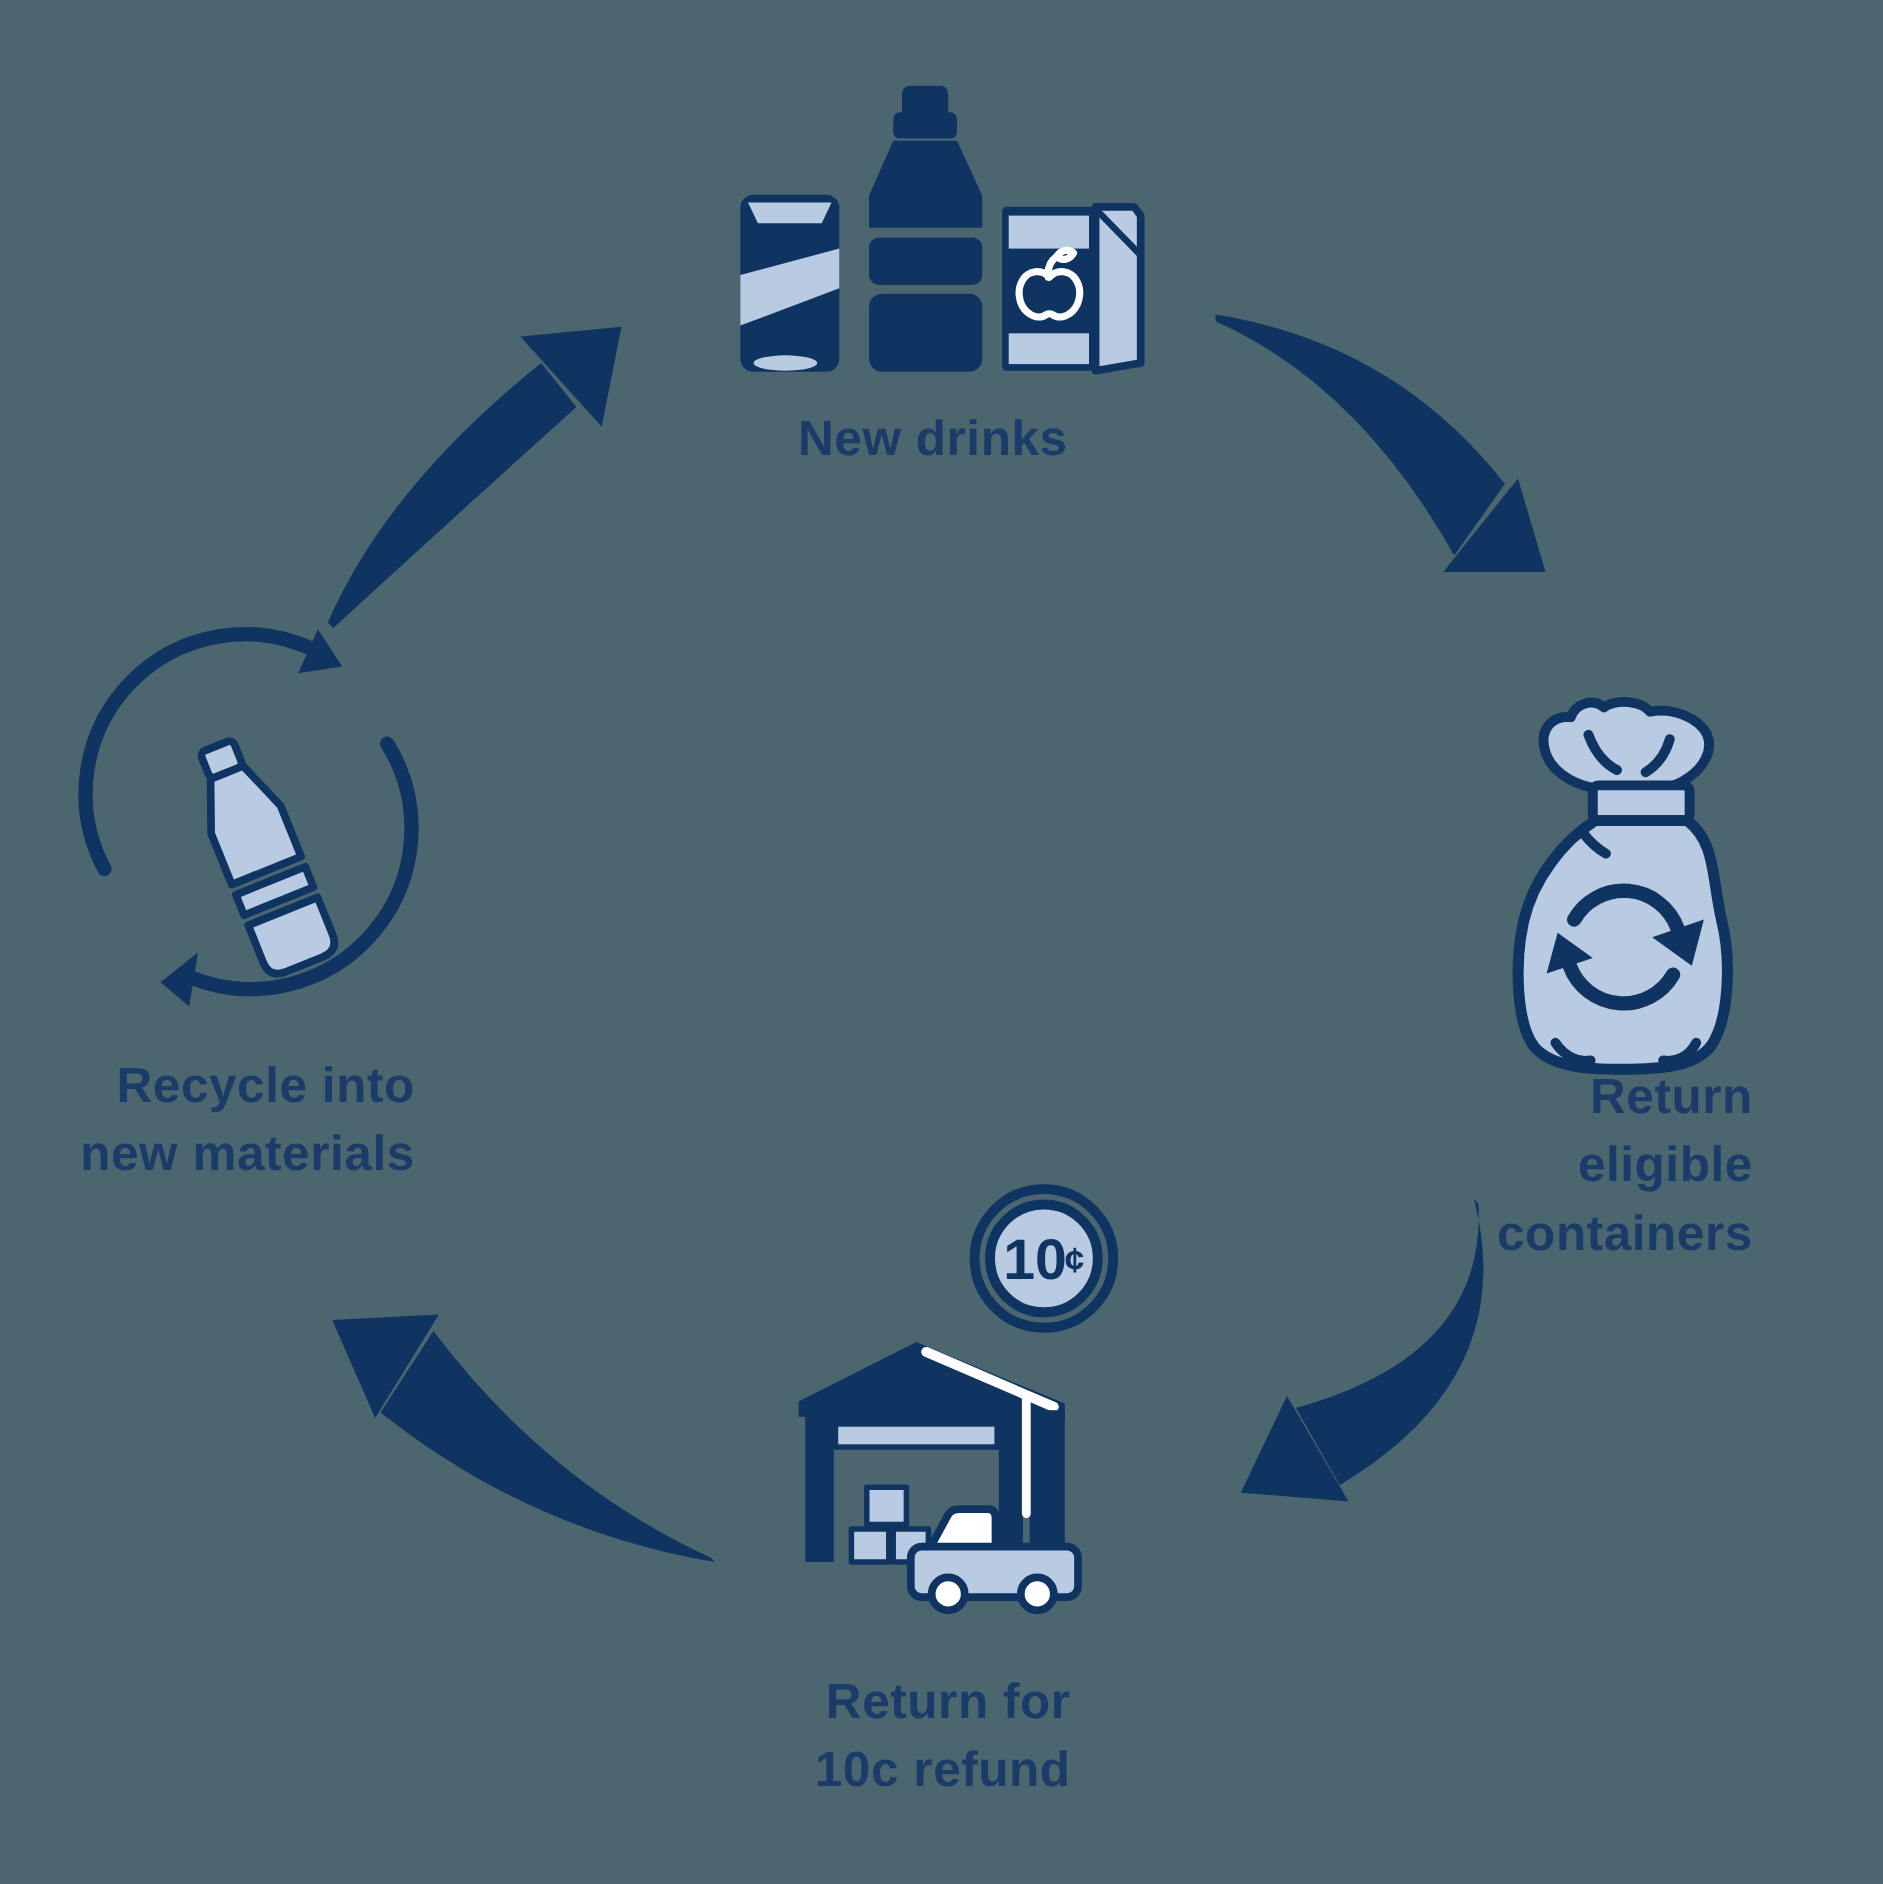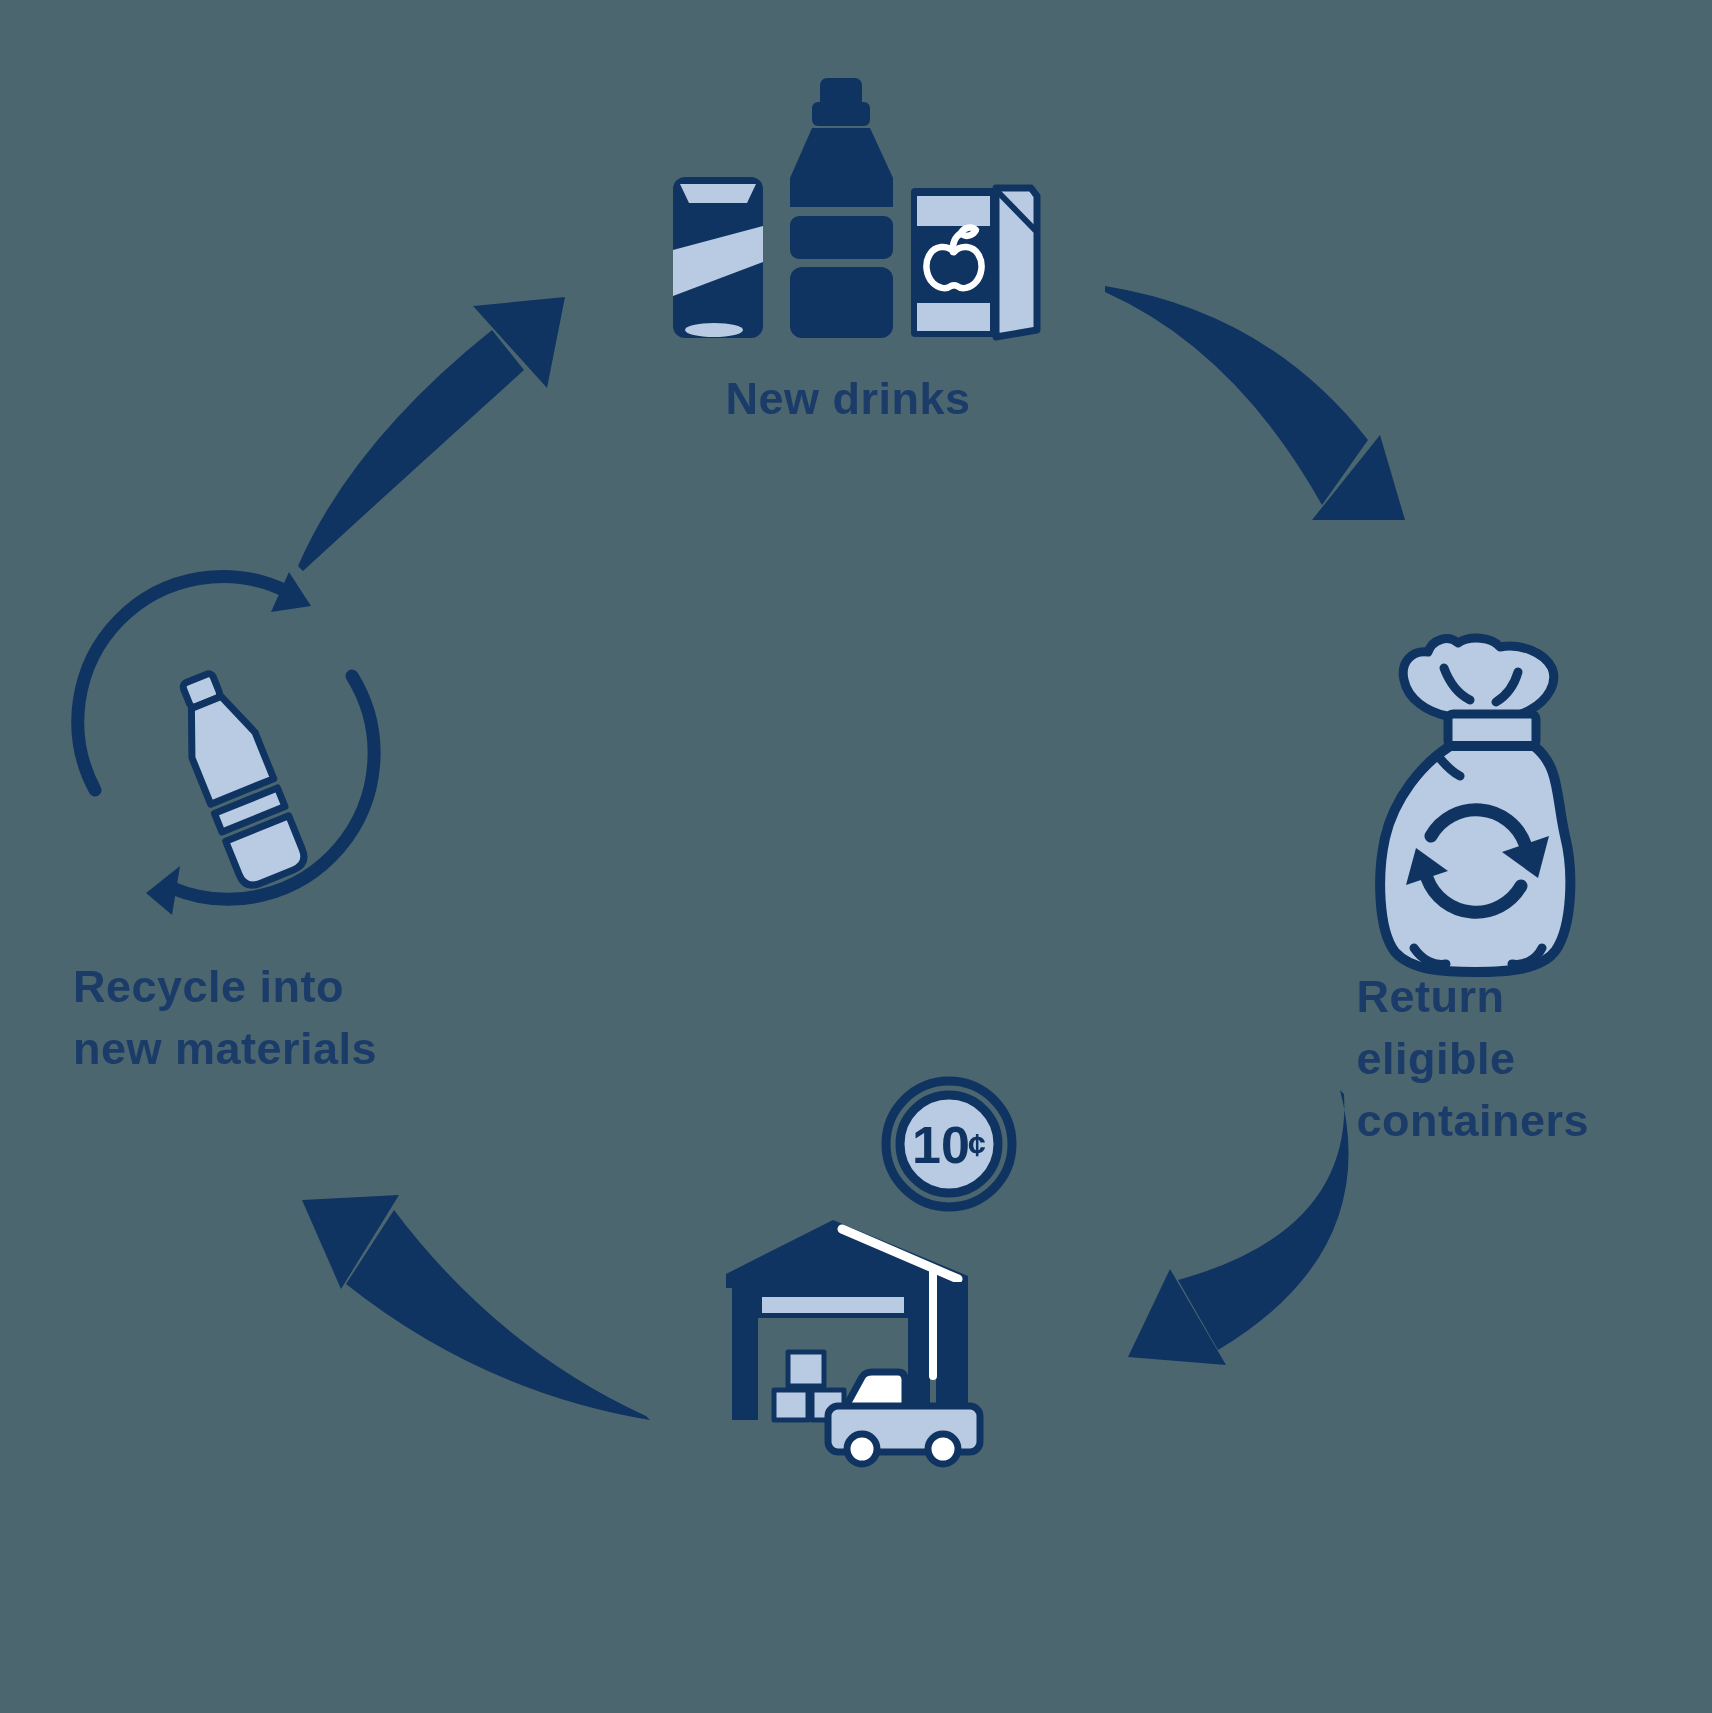--- a/index.html
+++ b/index.html
@@ -12,7 +12,7 @@
   }
   svg.diagram{position:absolute;left:0;top:0;width:1712px;height:1713px;}
   .label{
-    position:absolute;transform:translateX(-50%);text-align:left;
+    position:absolute;transform:translateX(-50%);text-align:right;
     font-size:45px;line-height:1.38;font-weight:700;color:var(--text);
     white-space:pre-line;letter-spacing:0.5px;
   }

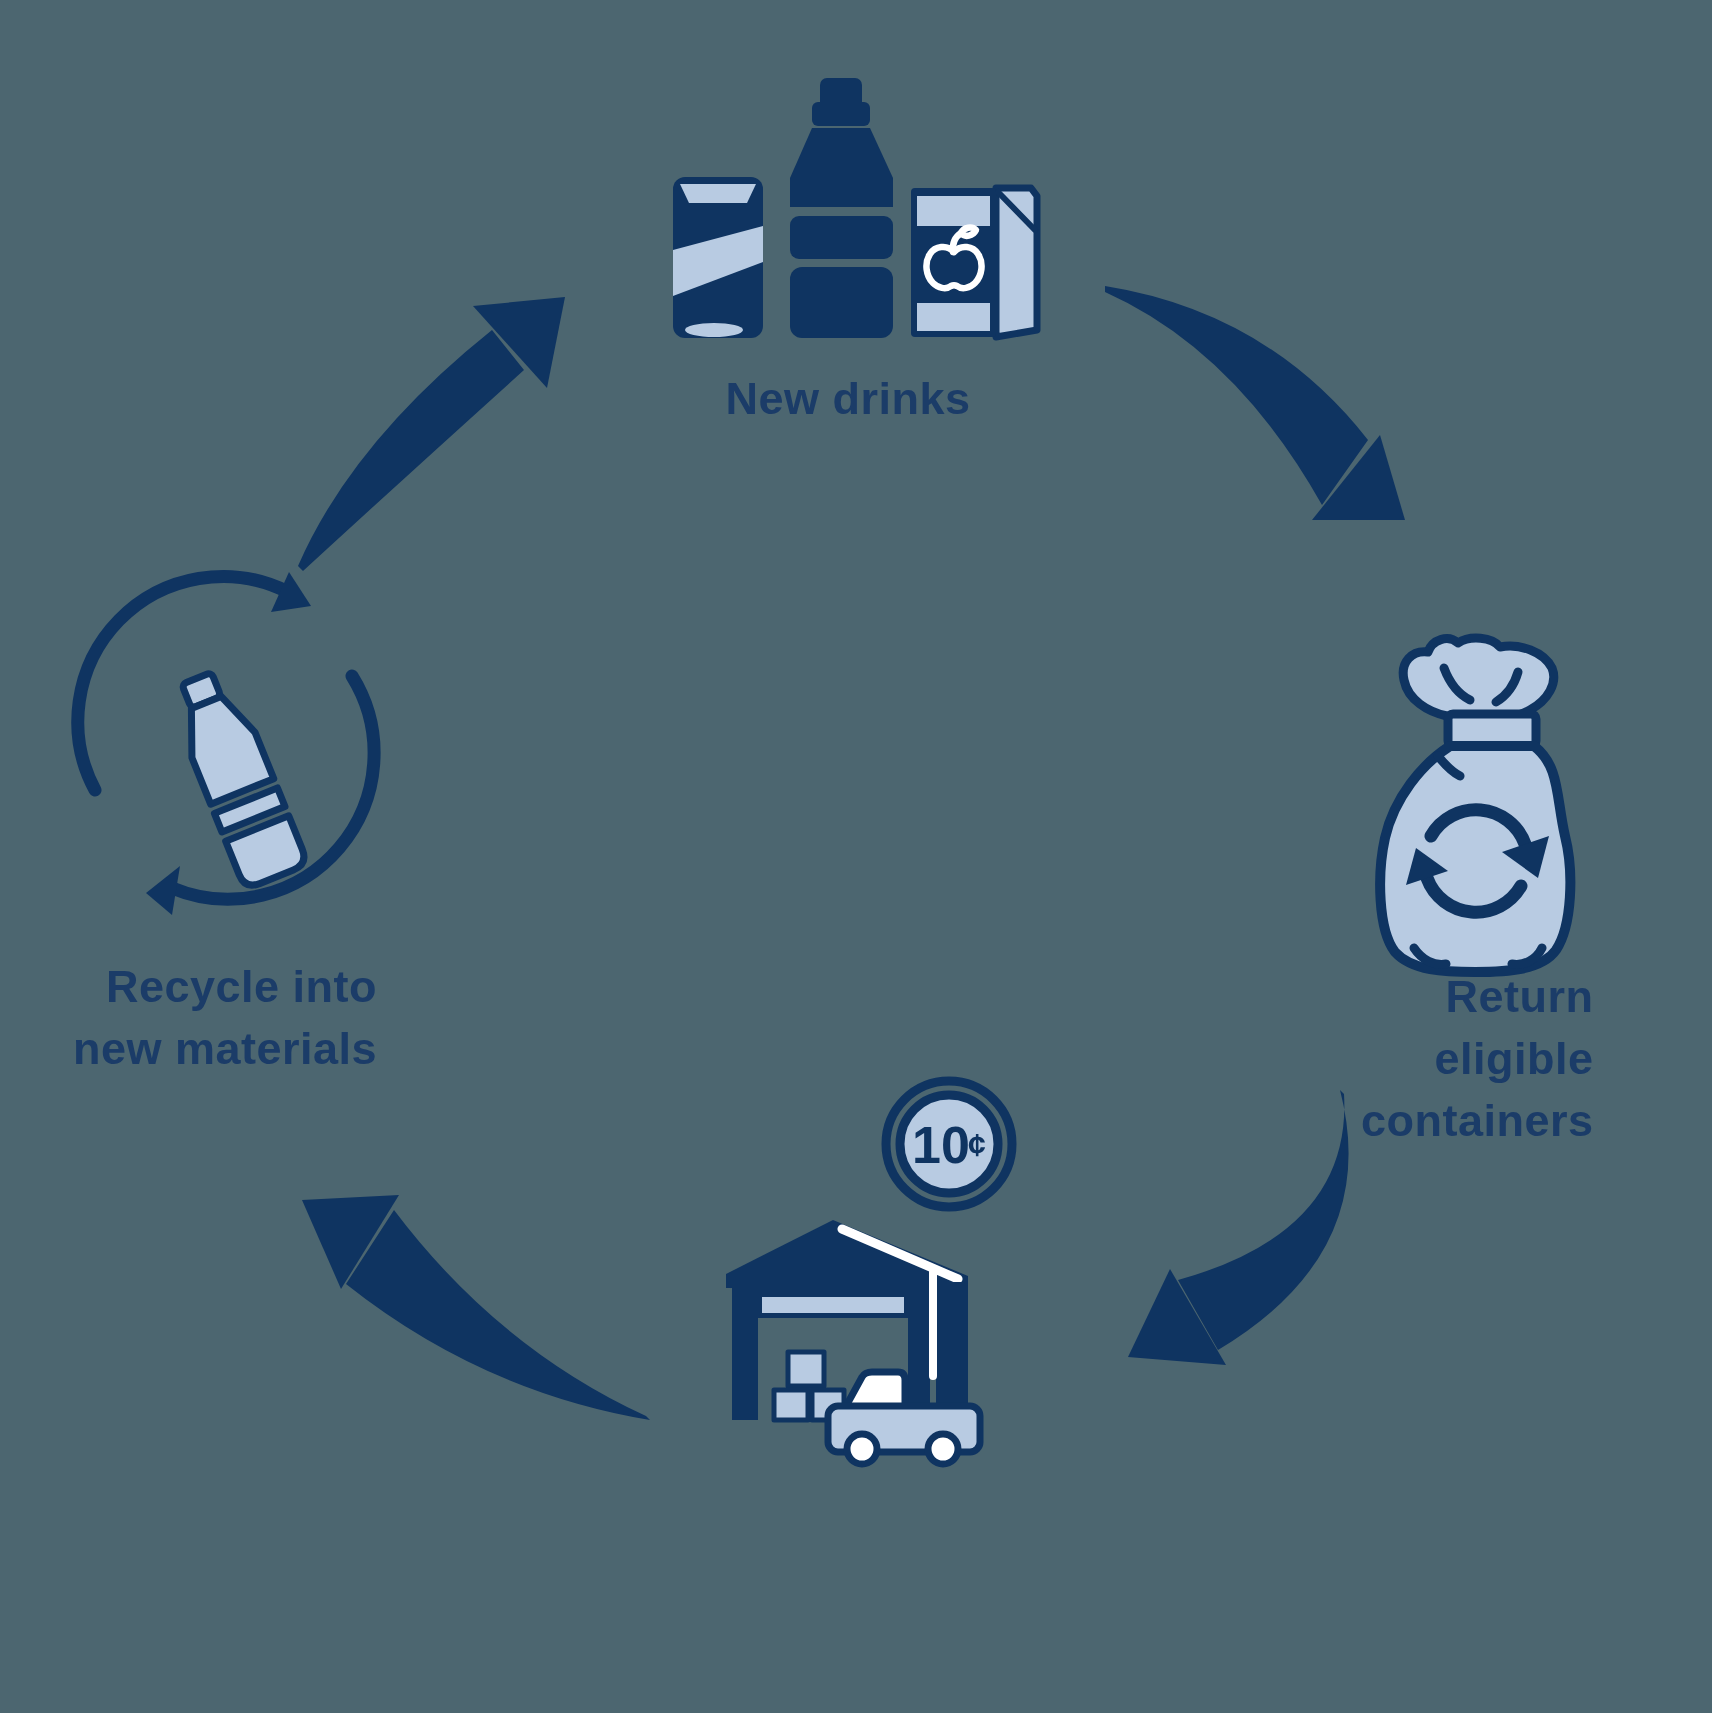--- a/index.html
+++ b/index.html
@@ -146,6 +146,8 @@
   <div class="label" style="left:1475px;top:966px">Return eligible
 containers</div>
 
+  <div class="label" style="left:857px;top:1516px">Return for
+10c refund</div>
 
   <div class="label" style="left:225px;top:956px">Recycle into
 new materials</div>

